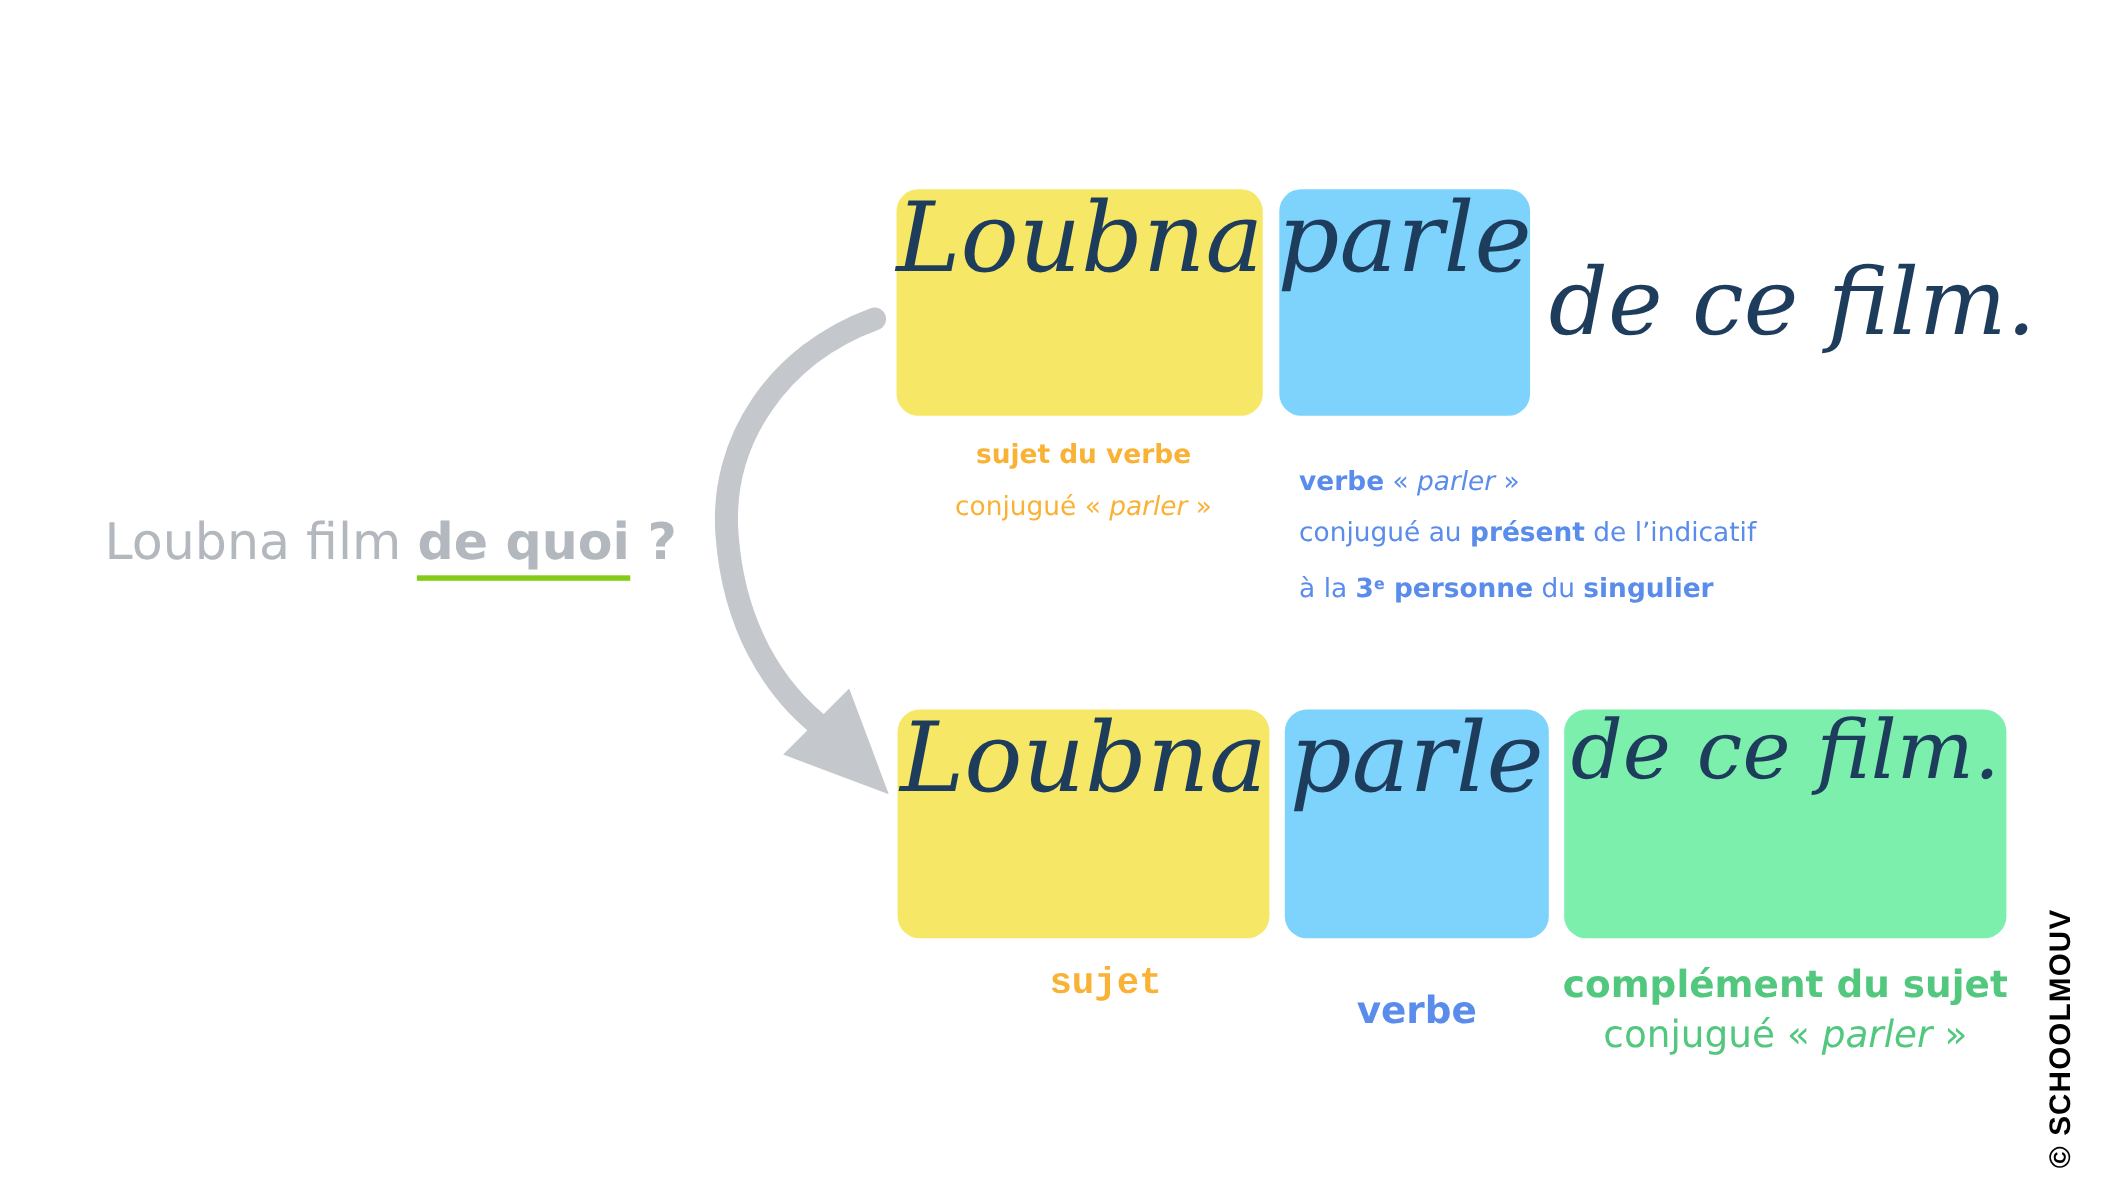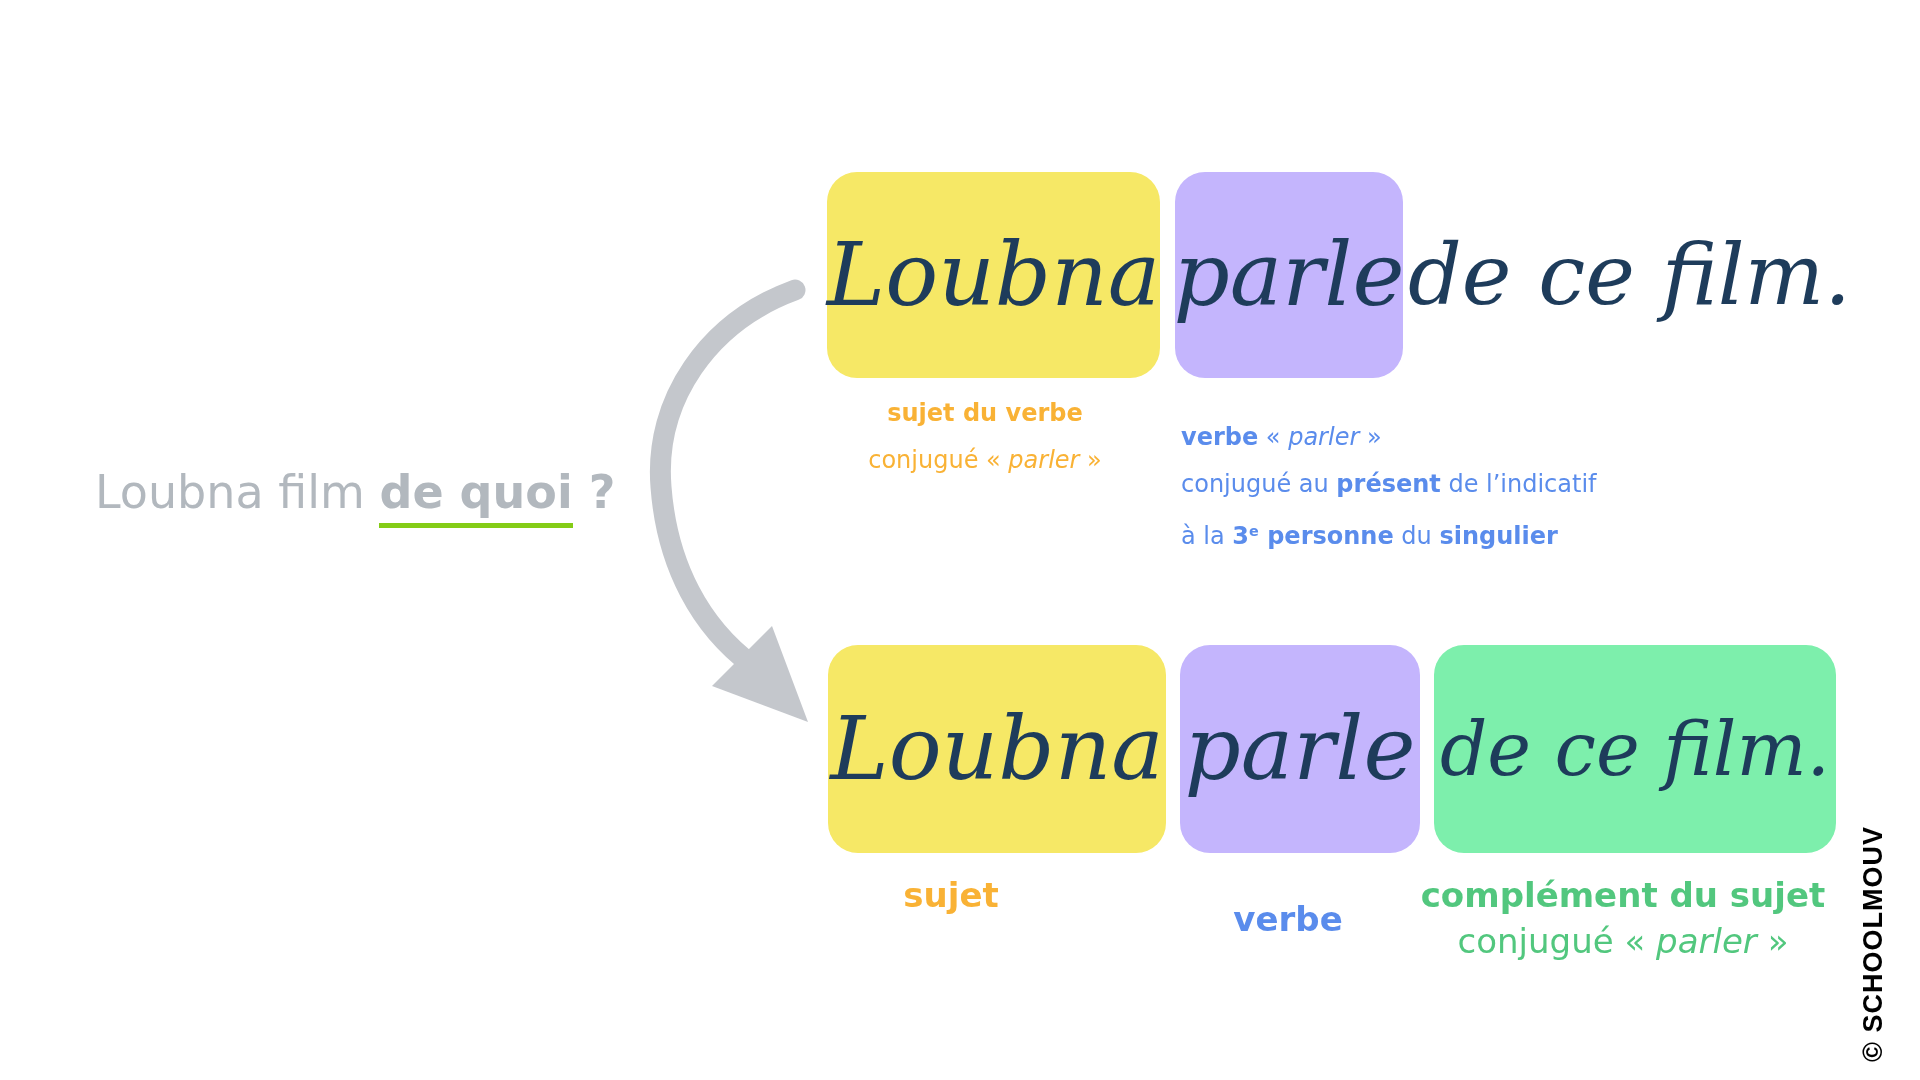--- a/index.html
+++ b/index.html
@@ -7,7 +7,7 @@
           font-family:"DejaVu Sans", sans-serif;}
 
   
-  .box{position:absolute;border-radius:30px;display:flex;align-items:center;justify-content:center;margin-left:12px;}
+  .box{position:absolute;border-radius:20px;display:flex;justify-content:center;}
   .box-yellow{background:#F6E866;}
   .box-blue{background:#c4b5fd;}
   .box-green{background:#7DEFAC;}

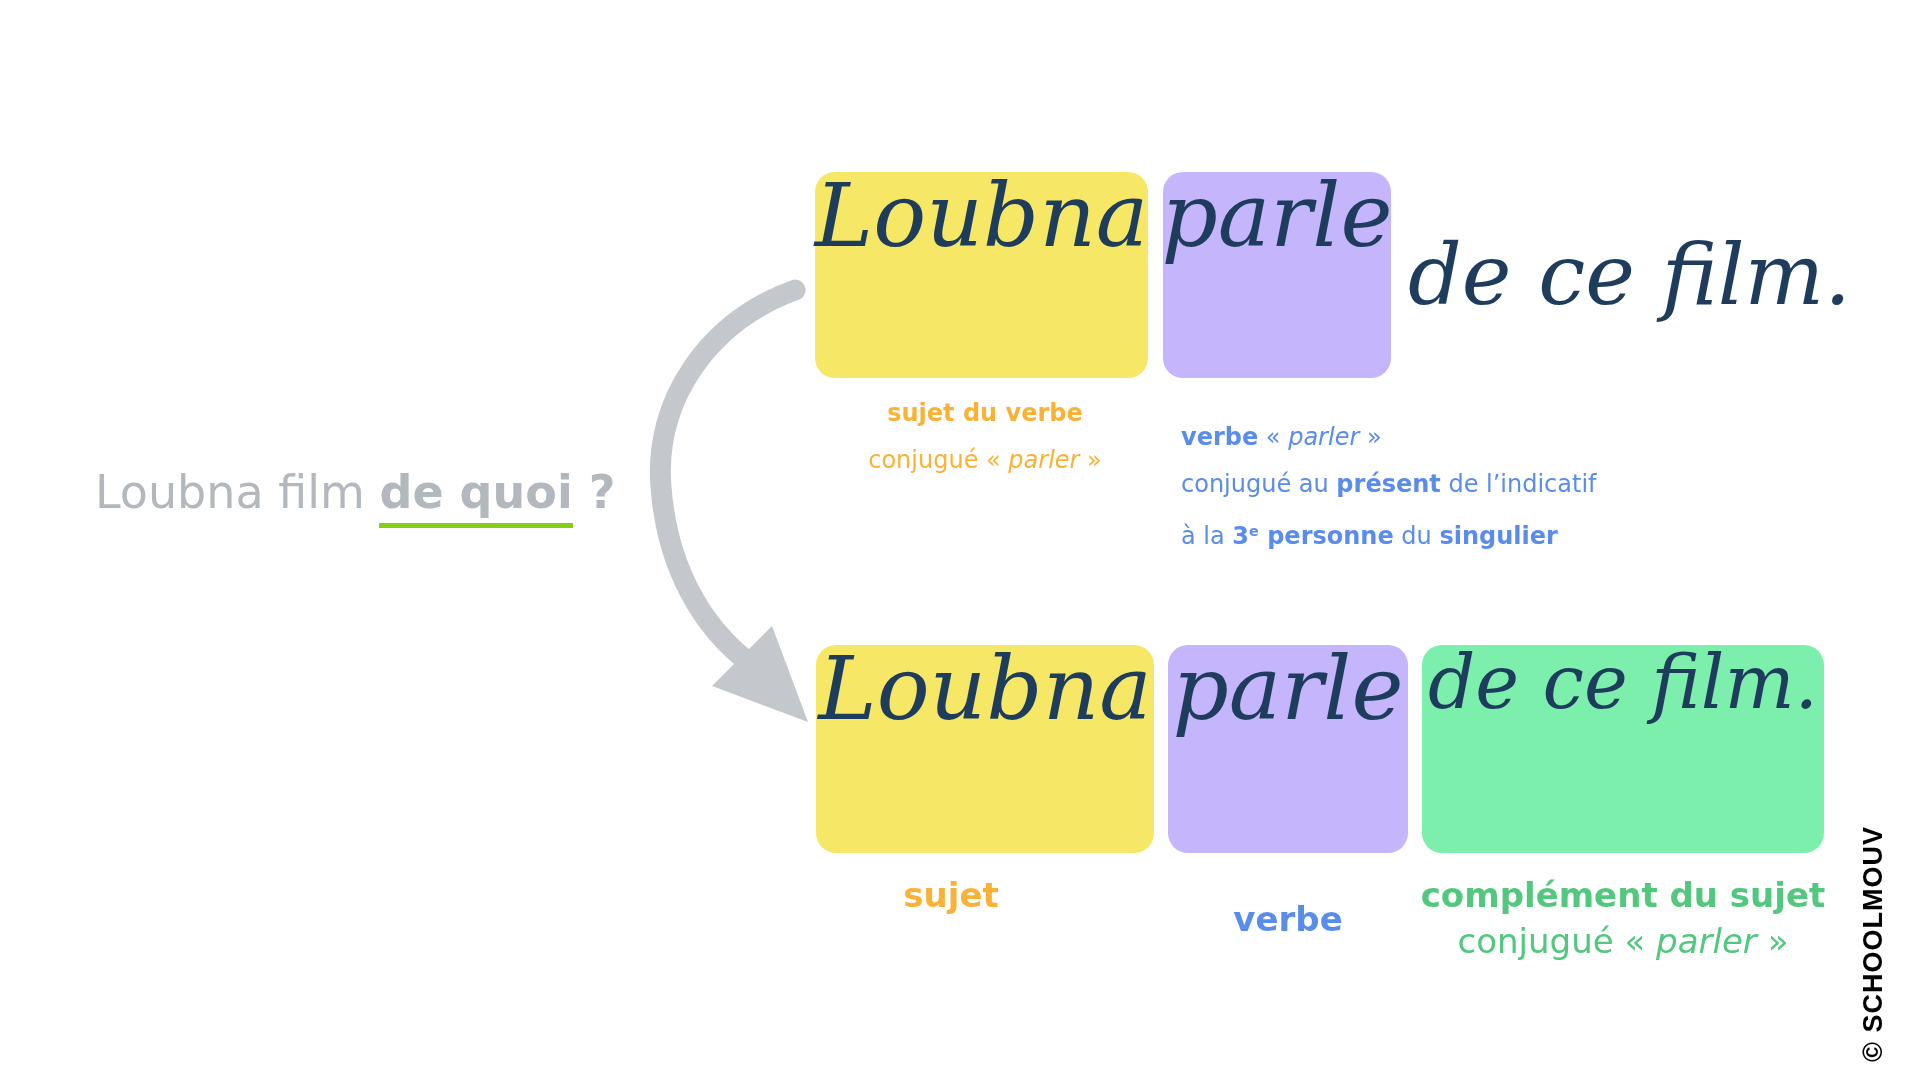--- a/index.html
+++ b/index.html
@@ -9,7 +9,7 @@
   
   .box{position:absolute;border-radius:20px;display:flex;justify-content:center;}
   .box-yellow{background:#F6E866;}
-  .box-blue{background:#c4b5fd;}
+  .box-blue{background:#7dd3fc;}
   .box-green{background:#7DEFAC;}
 
   

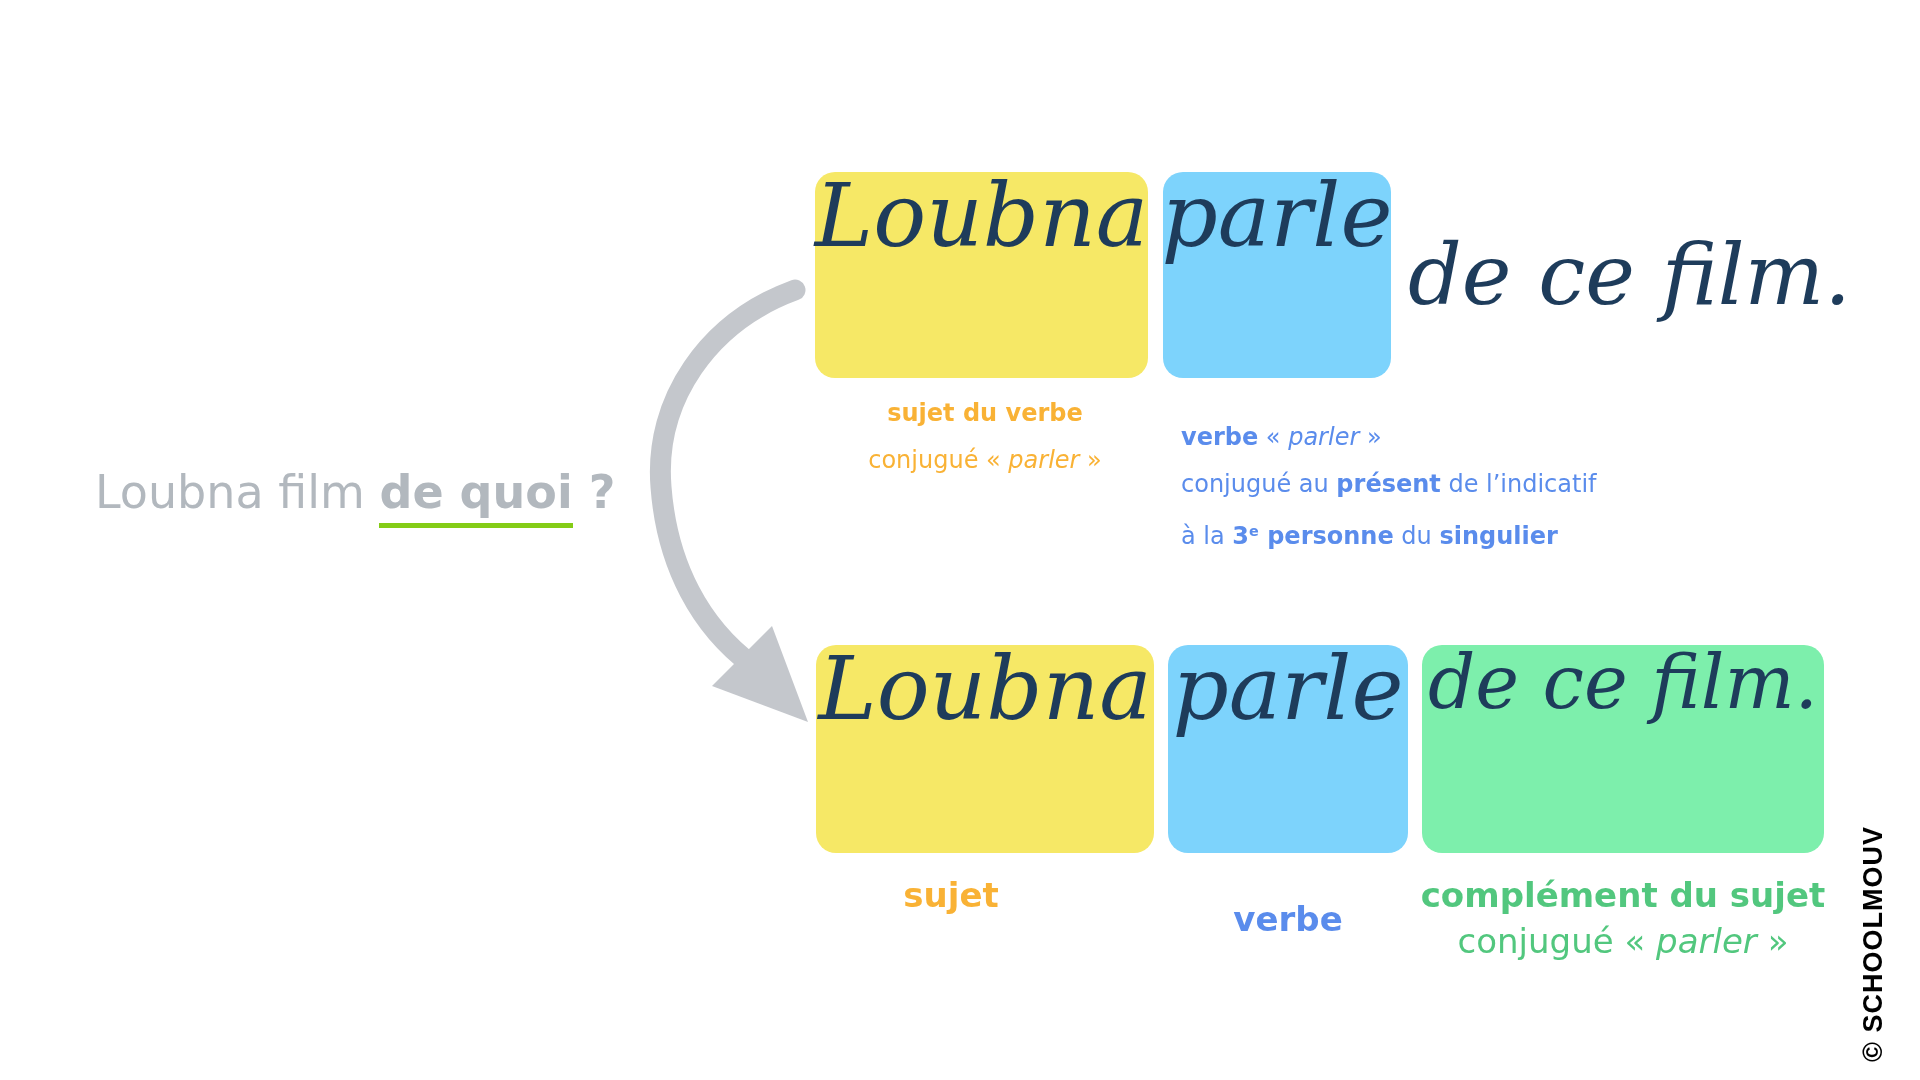--- a/index.html
+++ b/index.html
@@ -39,7 +39,7 @@
 
   .pos-label-top-subject{left:735px;top:390px;width:500px;text-align:center;}
   .pos-label-top-verb{left:1181px;top:390px;width:660px;text-align:left;}
-  .pos-label-bottom-subject{left:782px;top:872px;width:338px;text-align:center;font-size:34px;}
+  .pos-label-bottom-subject{left:836px;top:872px;width:338px;text-align:center;font-size:34px;font-family:Liberation Mono, monospace;}
   .pos-label-bottom-verb{left:1168px;top:872px;width:240px;text-align:center;font-size:34px;}
   .pos-label-bottom-complement{left:1373px;top:872px;width:500px;text-align:center;font-size:34px;line-height:46px;}
 

